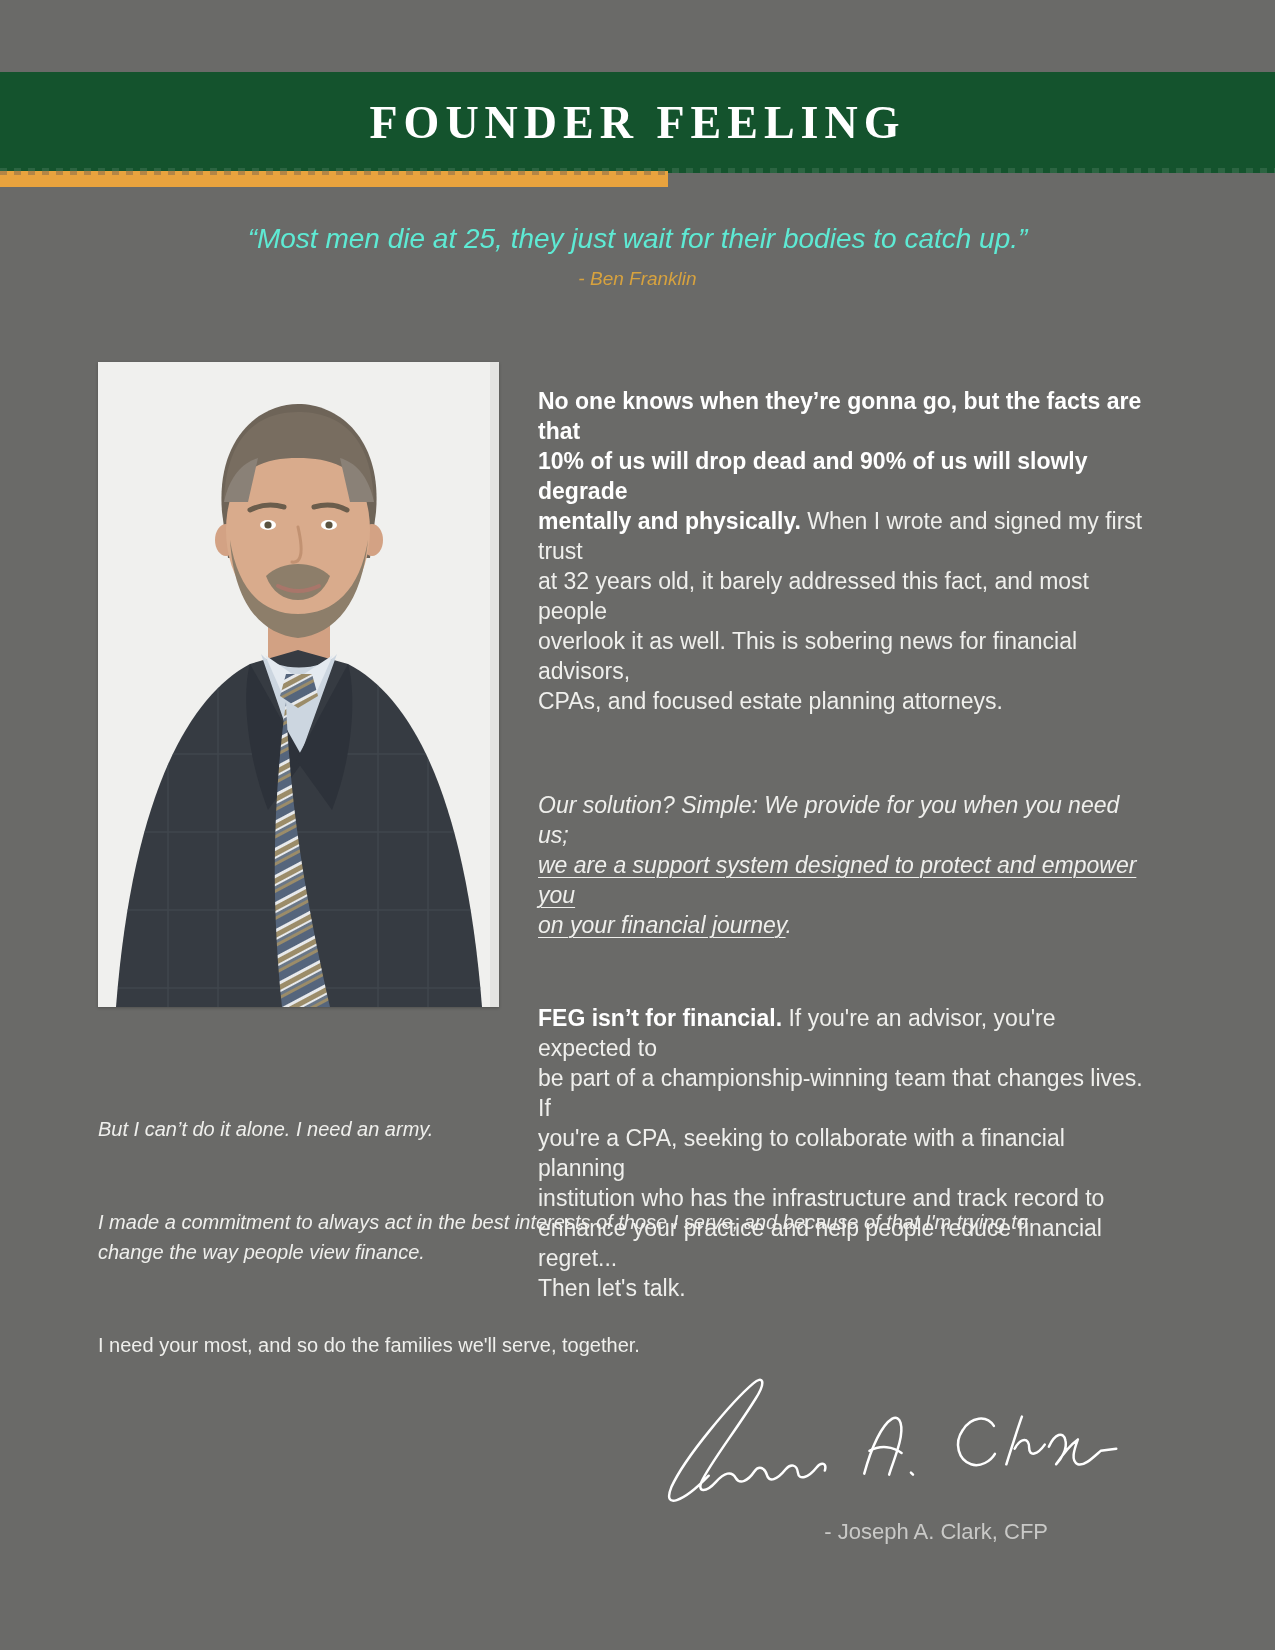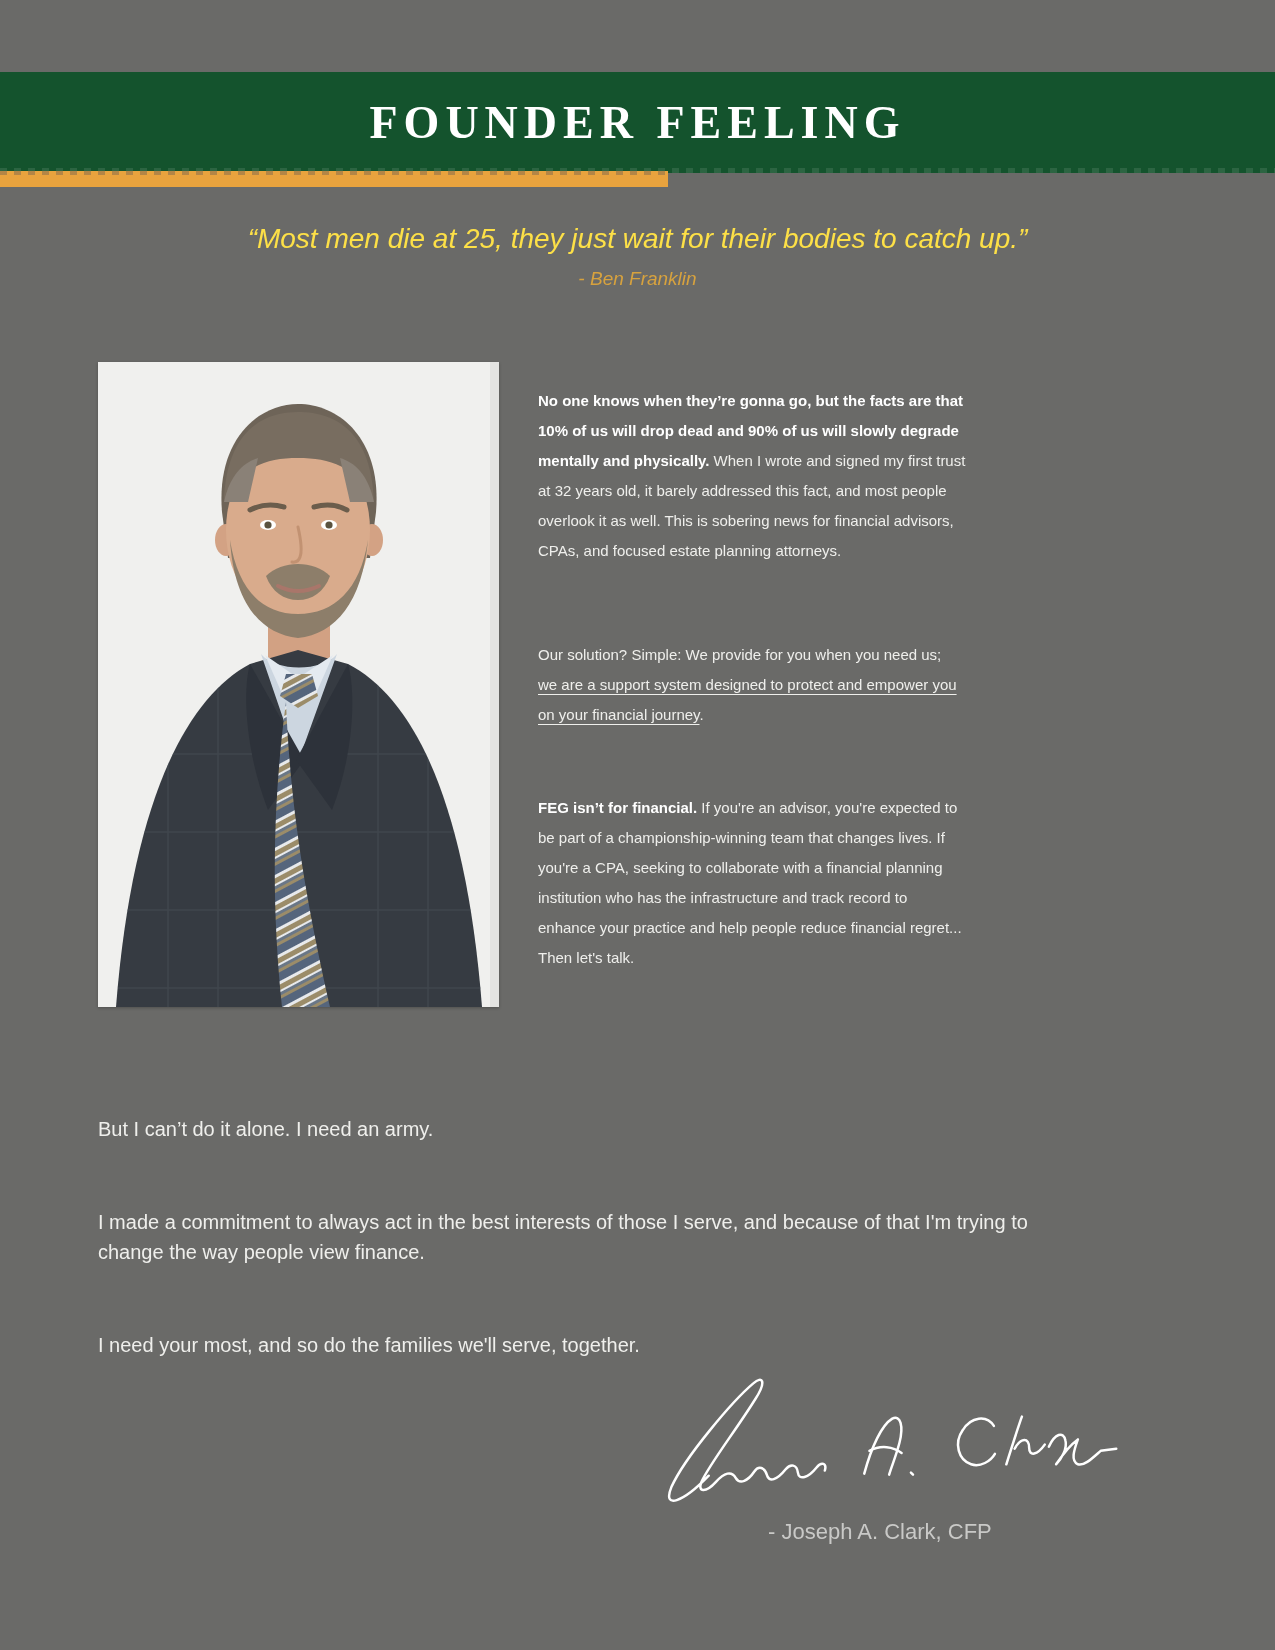--- a/index.html
+++ b/index.html
@@ -34,7 +34,7 @@
   
   .quote{
     position:absolute;left:0;top:222px;width:1275px;margin:0;
-    text-align:center;color:#fde047;font-style:italic;
+    text-align:center;color:#5eead4;font-style:italic;
     font-size:28px;line-height:34px;
   }
   .quote-attr{

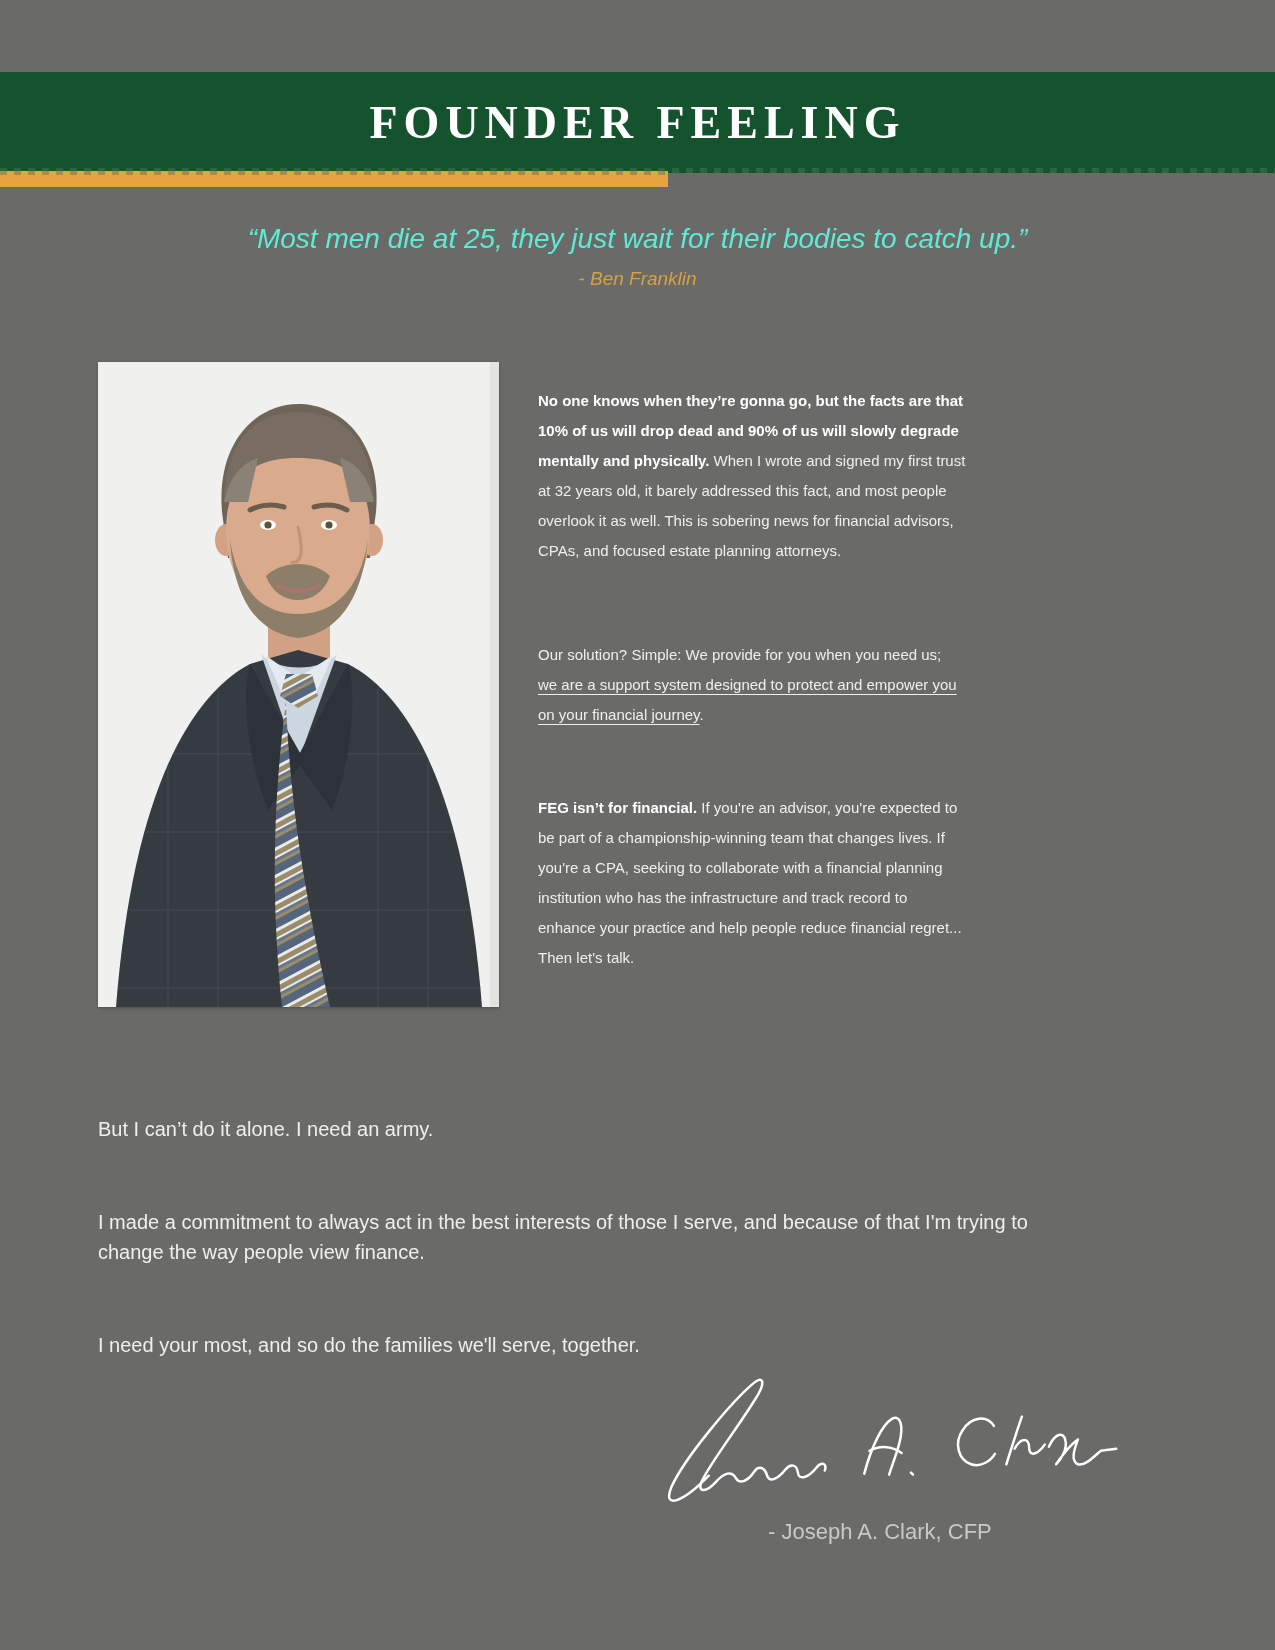--- a/index.html
+++ b/index.html
@@ -51,7 +51,7 @@
   
   .col{
     position:absolute;left:538px;top:356px;width:612px;
-    font-size:15px;line-height:30px;color:#efefec;
+    font-size:23px;line-height:30px;color:#efefec;
     white-space:pre-line;
   }
   .col p,.letter p{margin:0;}

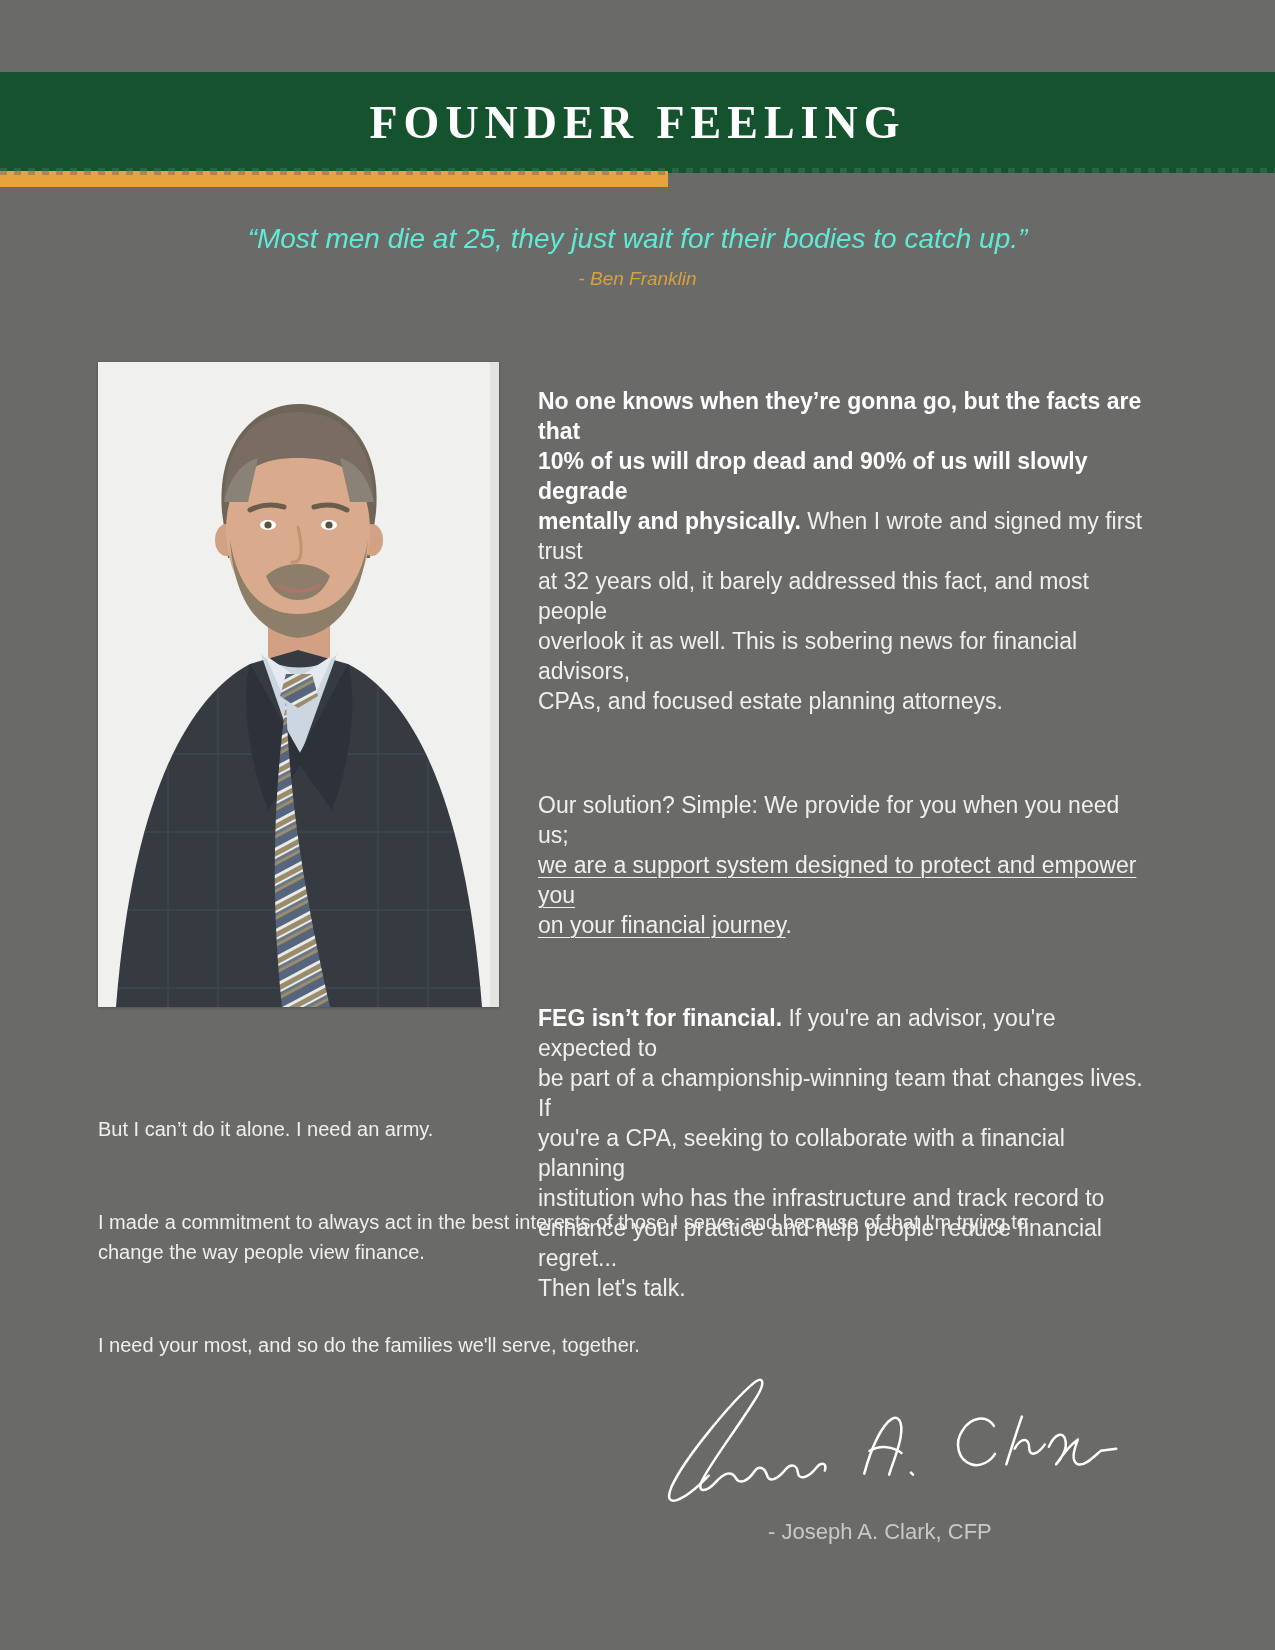--- a/index.html
+++ b/index.html
@@ -57,7 +57,7 @@
   .col p,.letter p{margin:0;}
   .mb44{margin-bottom:44px !important;}
   .mb36{margin-bottom:36px !important;}
-  .mb33{margin-bottom:33px !important;}
+  .mb33{margin-bottom:33px !important;font-style:italic;}
   .mb30{margin-bottom:30px !important;}
   b{font-weight:700;color:#ffffff;}
   u{text-underline-offset:4px;text-decoration-thickness:1px;}

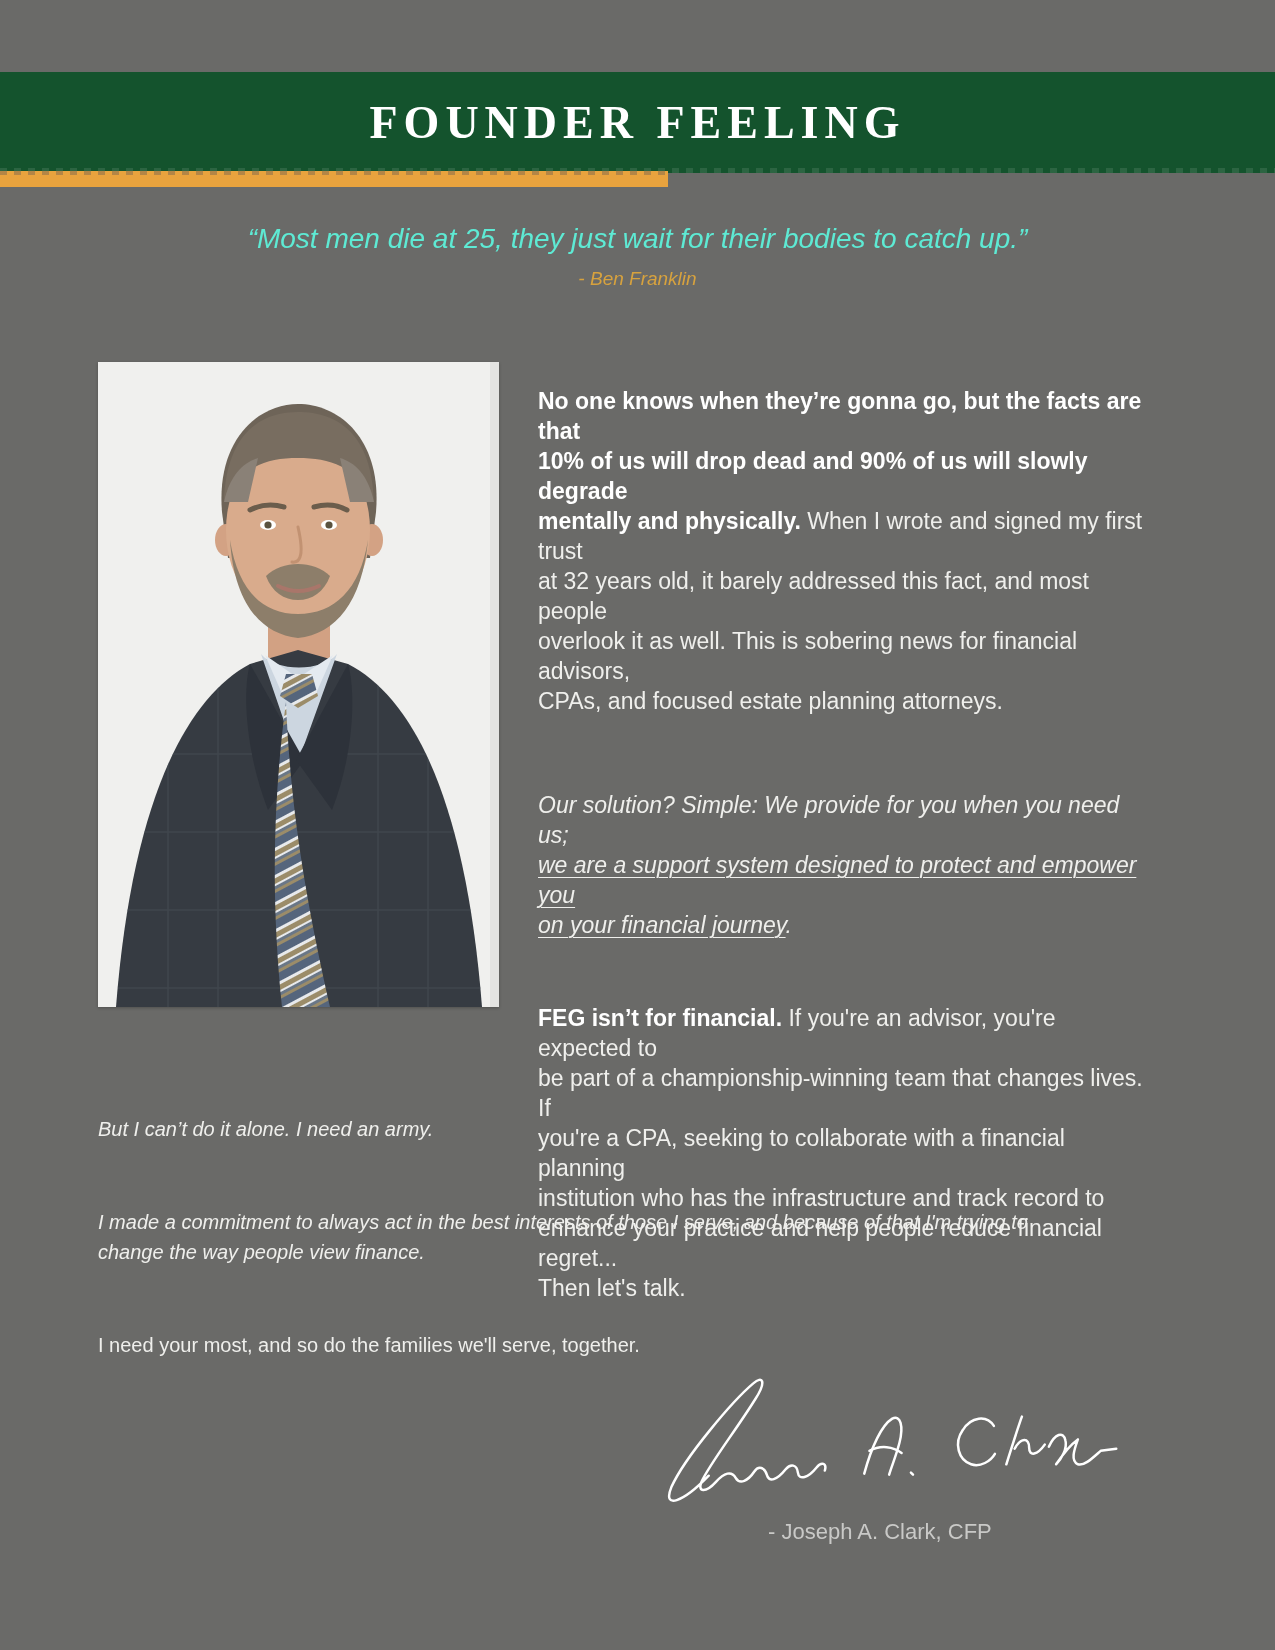--- a/index.html
+++ b/index.html
@@ -73,7 +73,7 @@
   .signature svg{display:block;width:100%;height:100%;}
   .sig-name{
     position:absolute;left:768px;top:1518px;width:280px;margin:0;
-    text-align:left;font-size:22px;line-height:28px;color:#c9c9c7;
+    text-align:right;font-size:22px;line-height:28px;color:#c9c9c7;
   }
 </style>
 </head>

